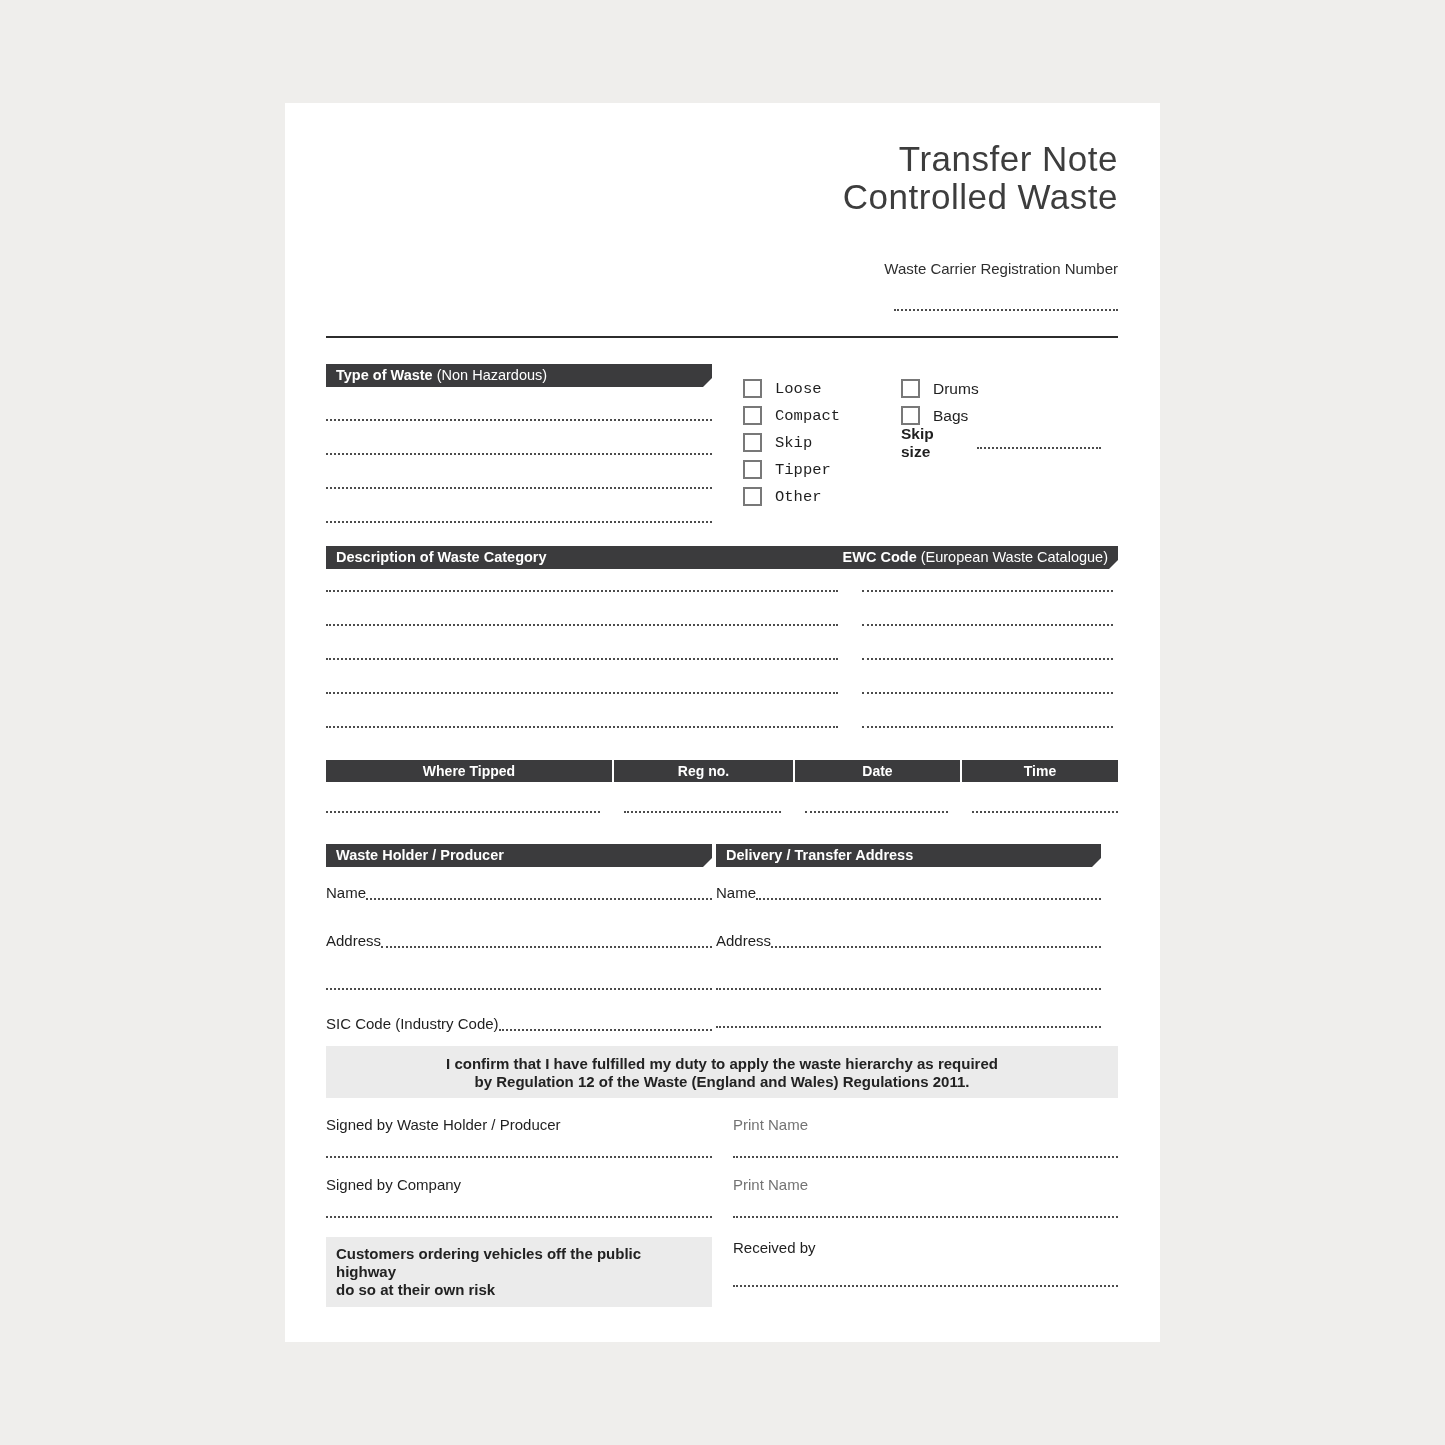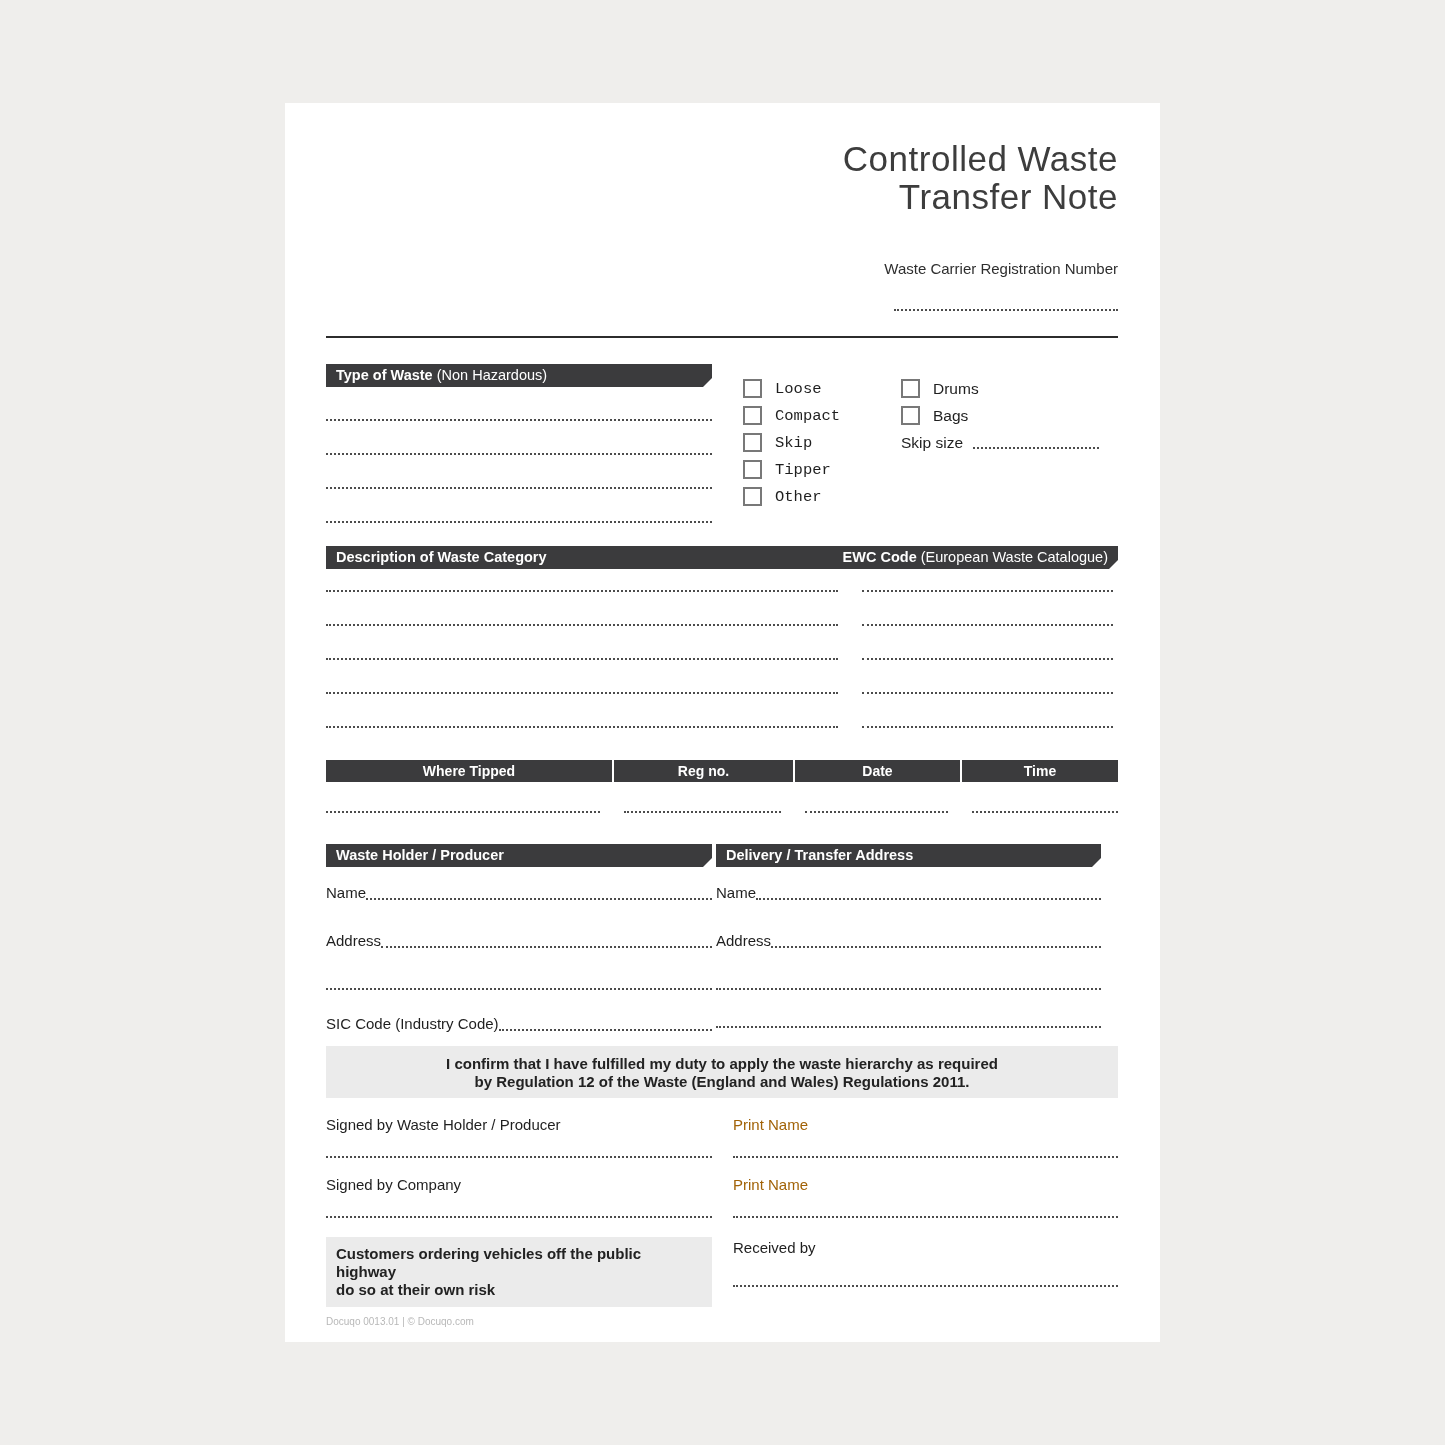--- a/index.html
+++ b/index.html
@@ -177,8 +177,8 @@
 <div class="page">
 
   <div class="title-block">
+    <div>Transfer Note</div>
     <div>Controlled Waste</div>
-    <div>Transfer Note</div>
   </div>
 
   <div class="reg-label">Waste Carrier Registration Number</div>

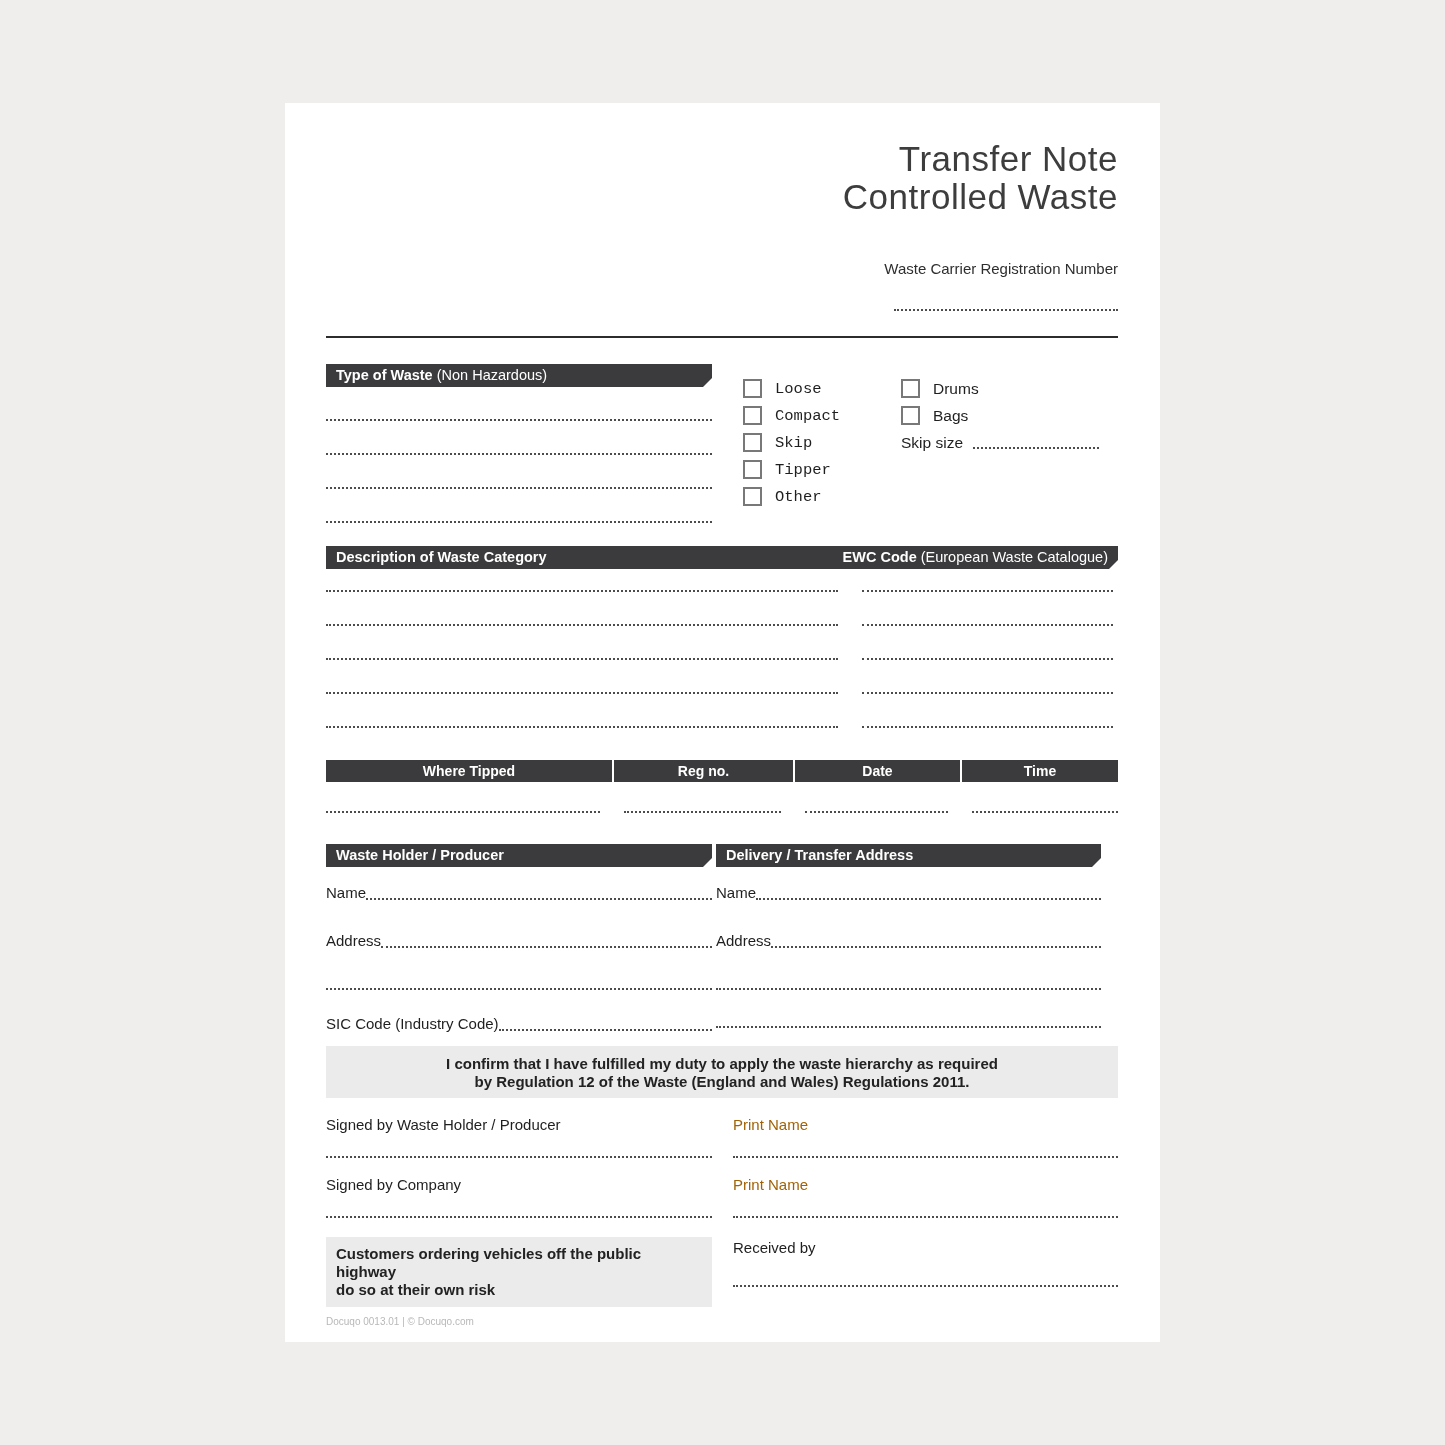--- a/index.html
+++ b/index.html
@@ -90,7 +90,7 @@
     margin-right: 13px;
   }
   .cb-label { font-size: 15.5px; color: #1f1f1f; }
-  .skipsize-row { display: flex; align-items: center; height: 27px; }
+  .skipsize-row { display: flex; align-items: center; height: 27px; font-weight: bold; }
   .skipsize-label { font-size: 15.5px; color: #1f1f1f; margin-right: 10px; }
   .skipsize-line { width: 126px; align-self: flex-end; margin-bottom: 7px; }
 

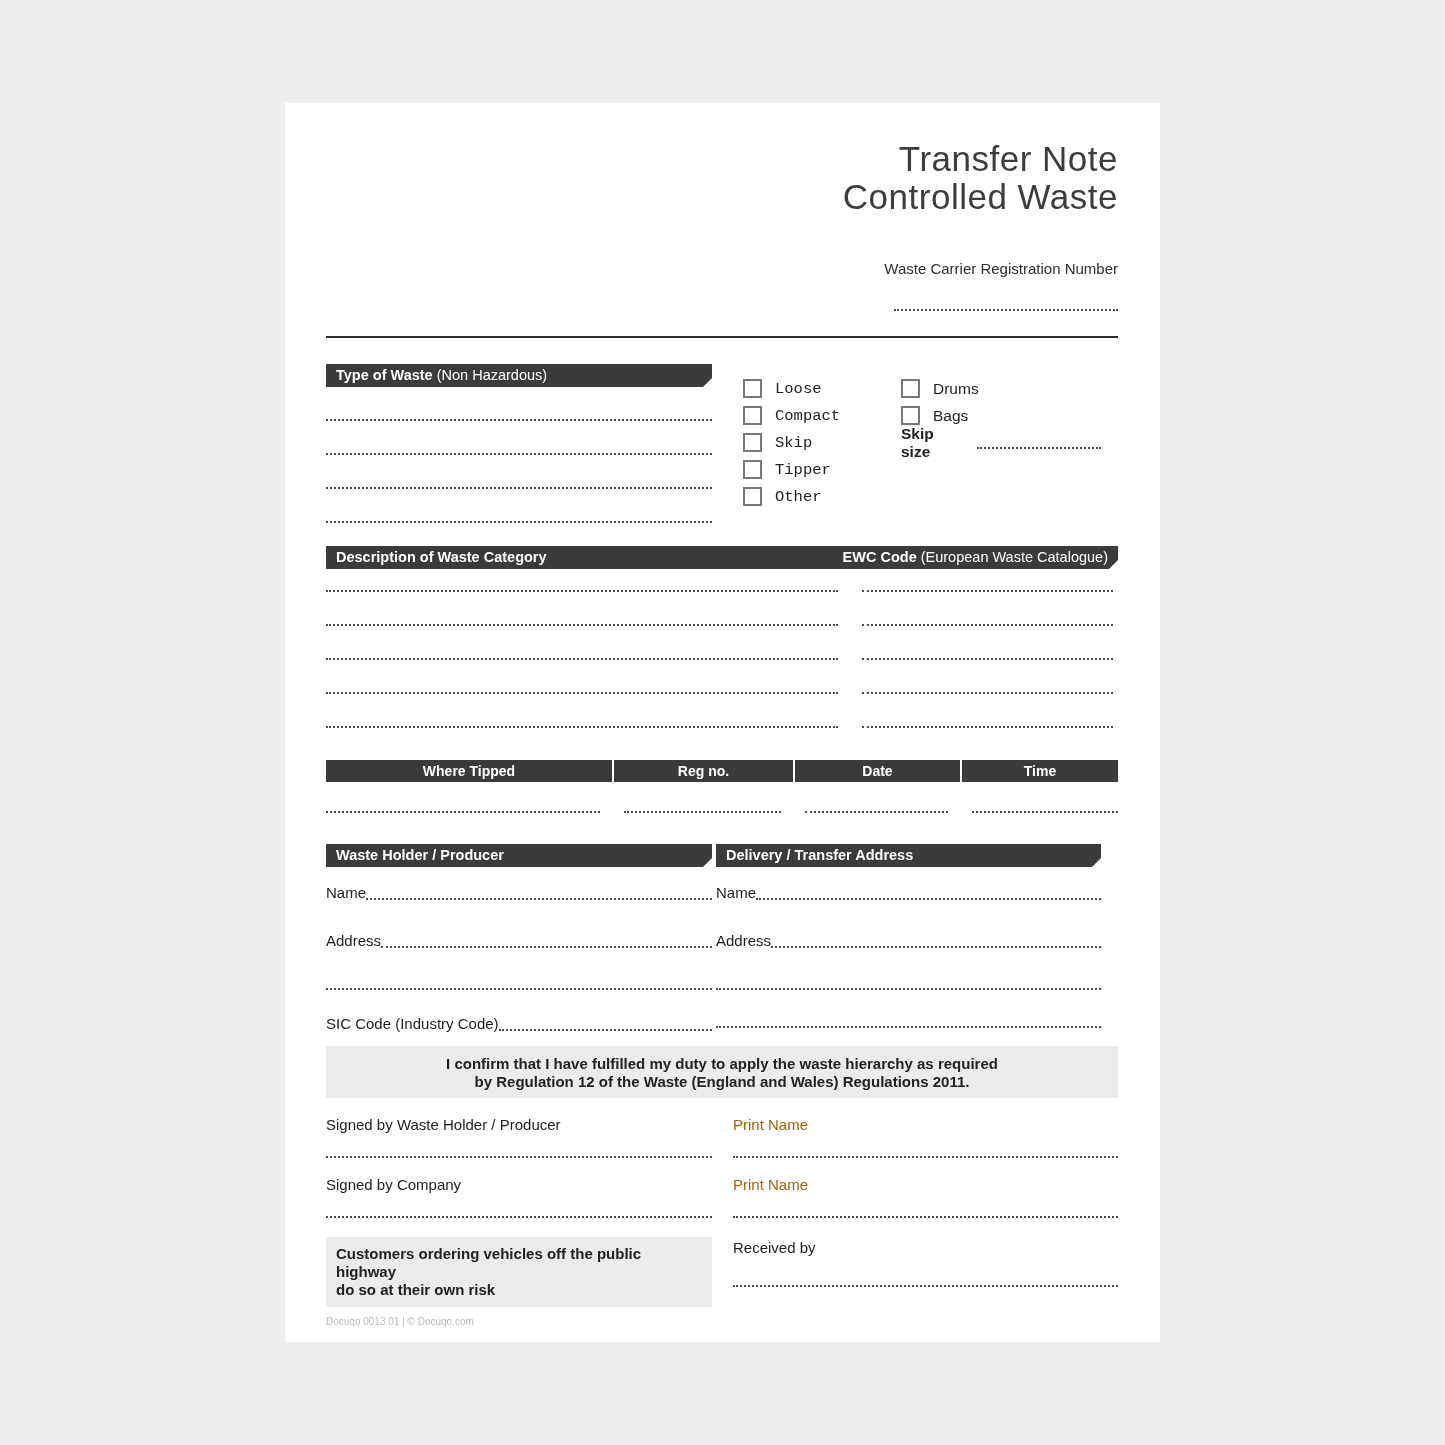--- a/index.html
+++ b/index.html
@@ -143,7 +143,7 @@
   .sig-labels { display: flex; margin-top: 18px; }
   .sig-labels .s-l { width: 386px; flex: none; font-size: 15px; color: #1f1f1f; }
   .sig-labels .s-gap { width: 21px; flex: none; }
-  .sig-labels .s-r { width: 385px; flex: none; font-size: 15px; color: #a16207; }
+  .sig-labels .s-r { width: 385px; flex: none; font-size: 15px; color: #737373; }
   .sig-lines { display: flex; gap: 21px; margin-top: 23px; }
   .sig-lines .dotline { flex: none; }
   .sig-lines .d-l { width: 386px; }

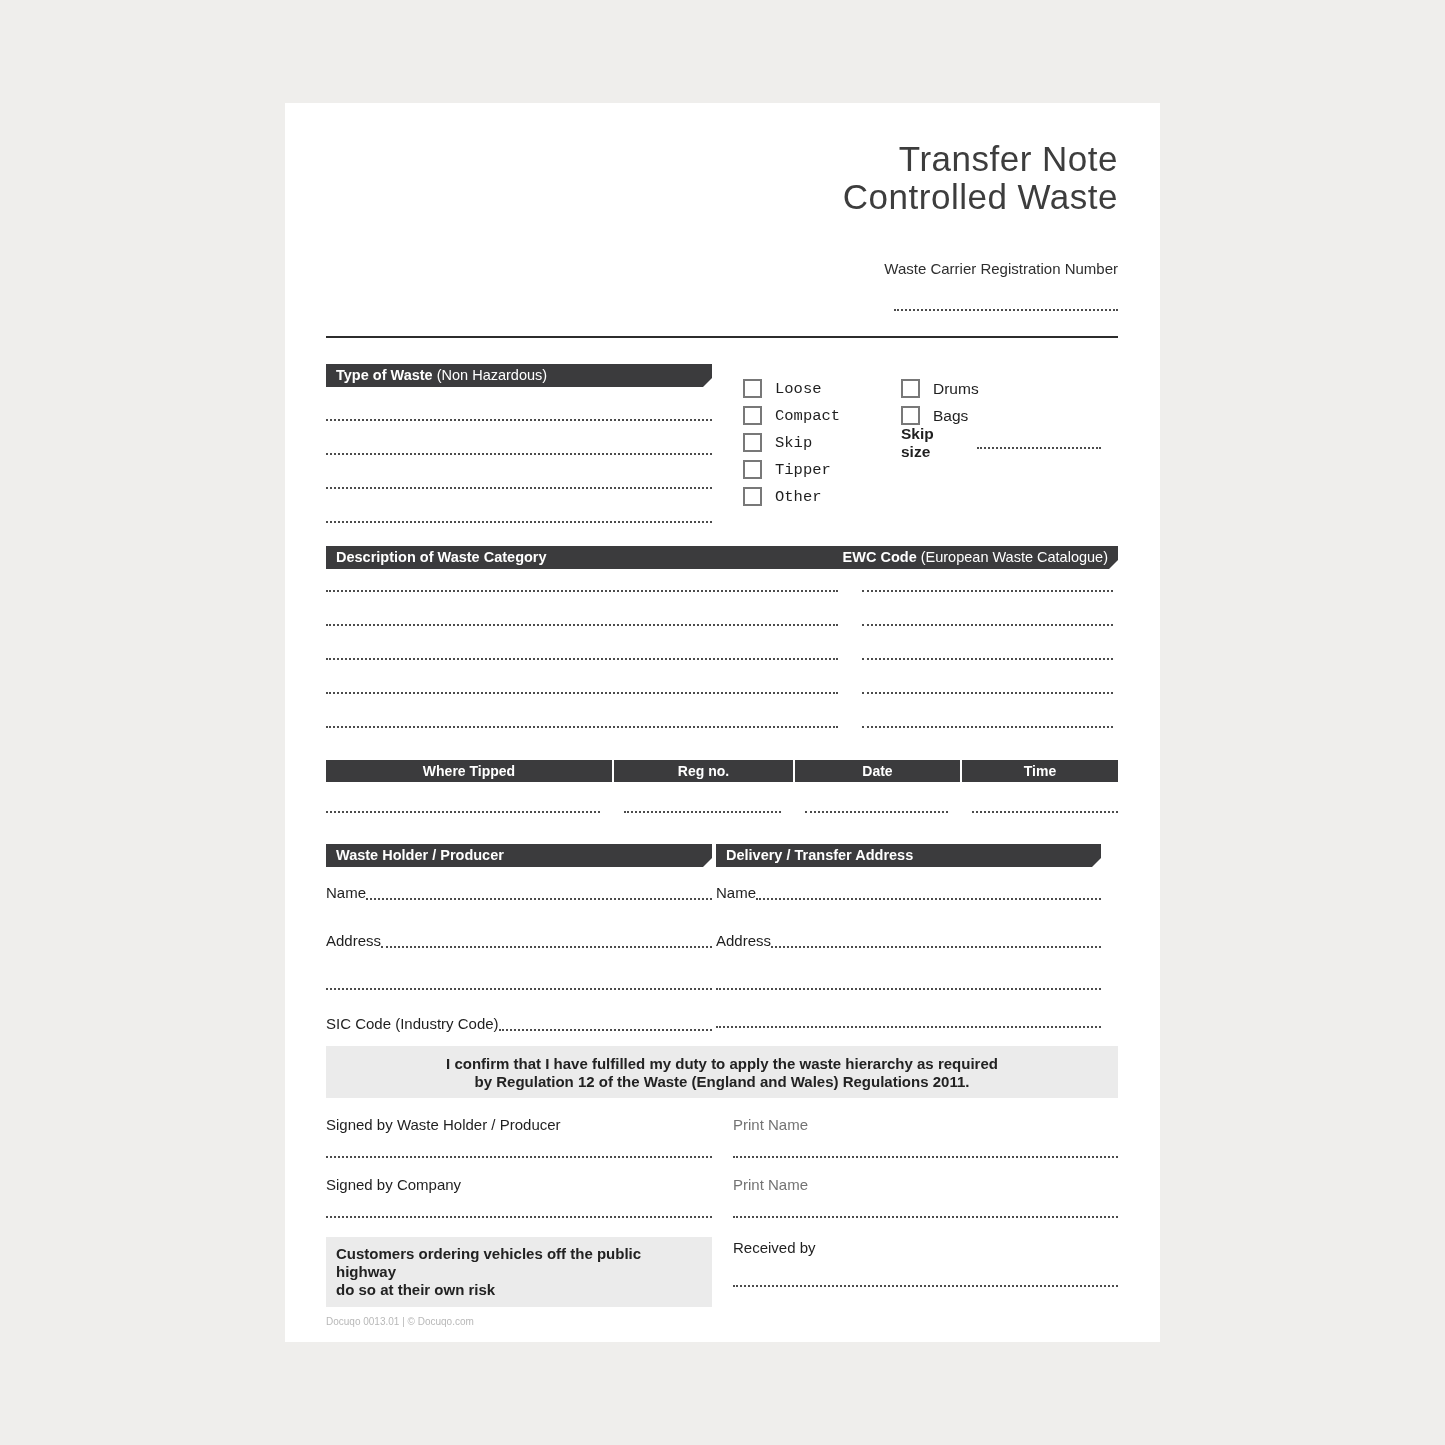--- a/index.html
+++ b/index.html
@@ -356,7 +356,6 @@
     </div>
   </div>
 
-  <div class="footer-note">Docuqo 0013.01 | © Docuqo.com</div>
 
 </div>
 

